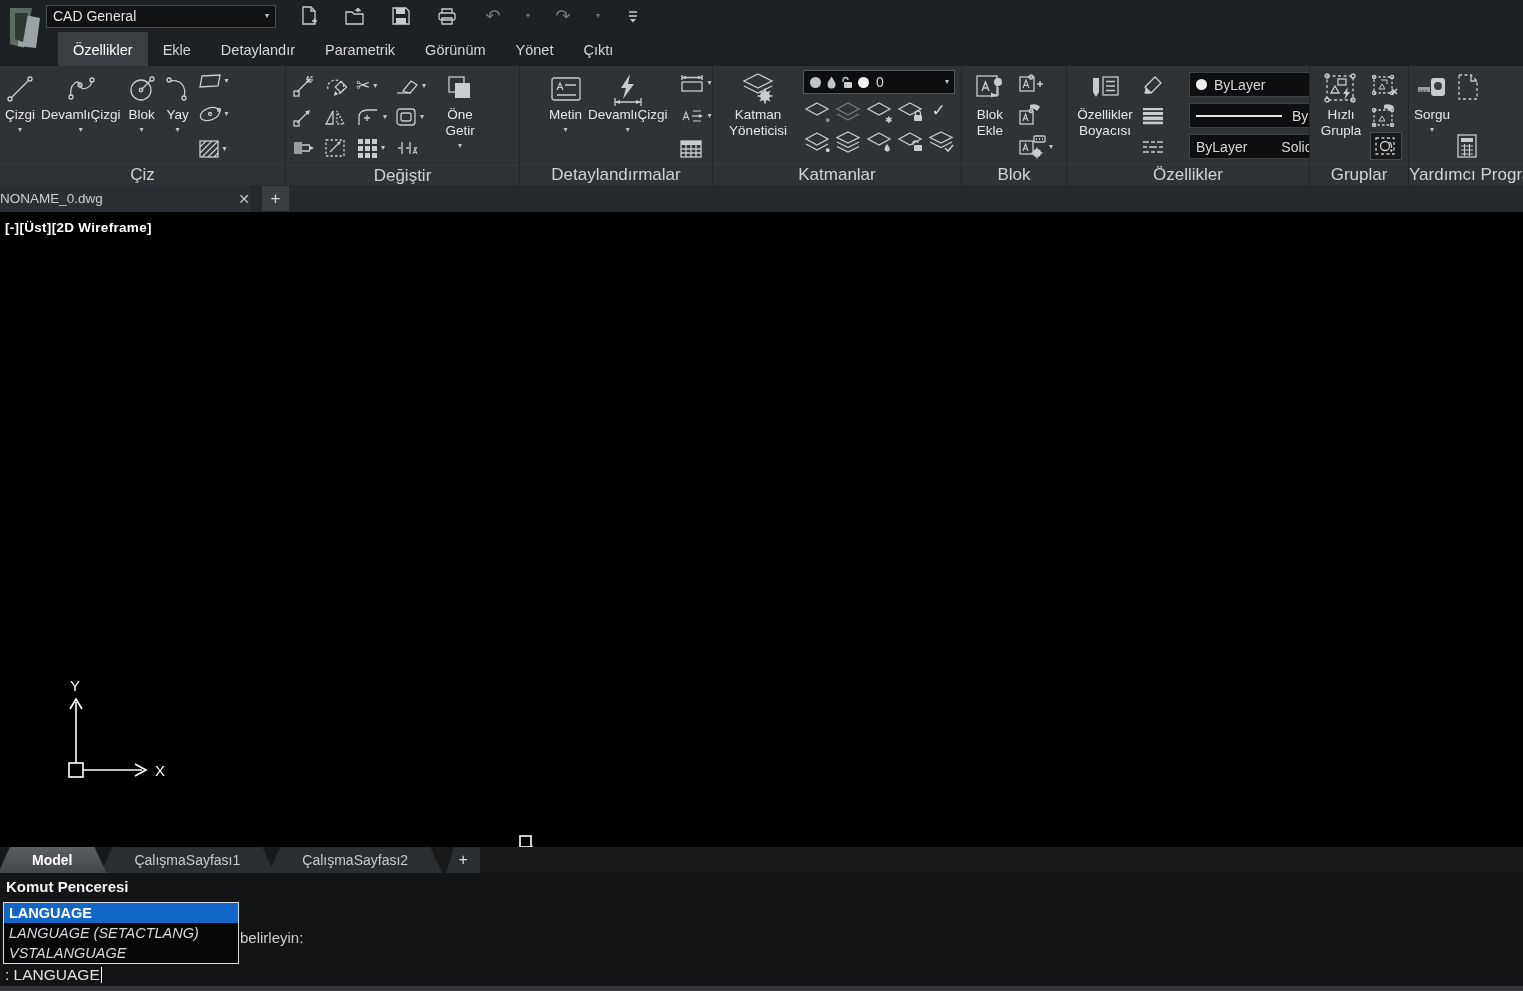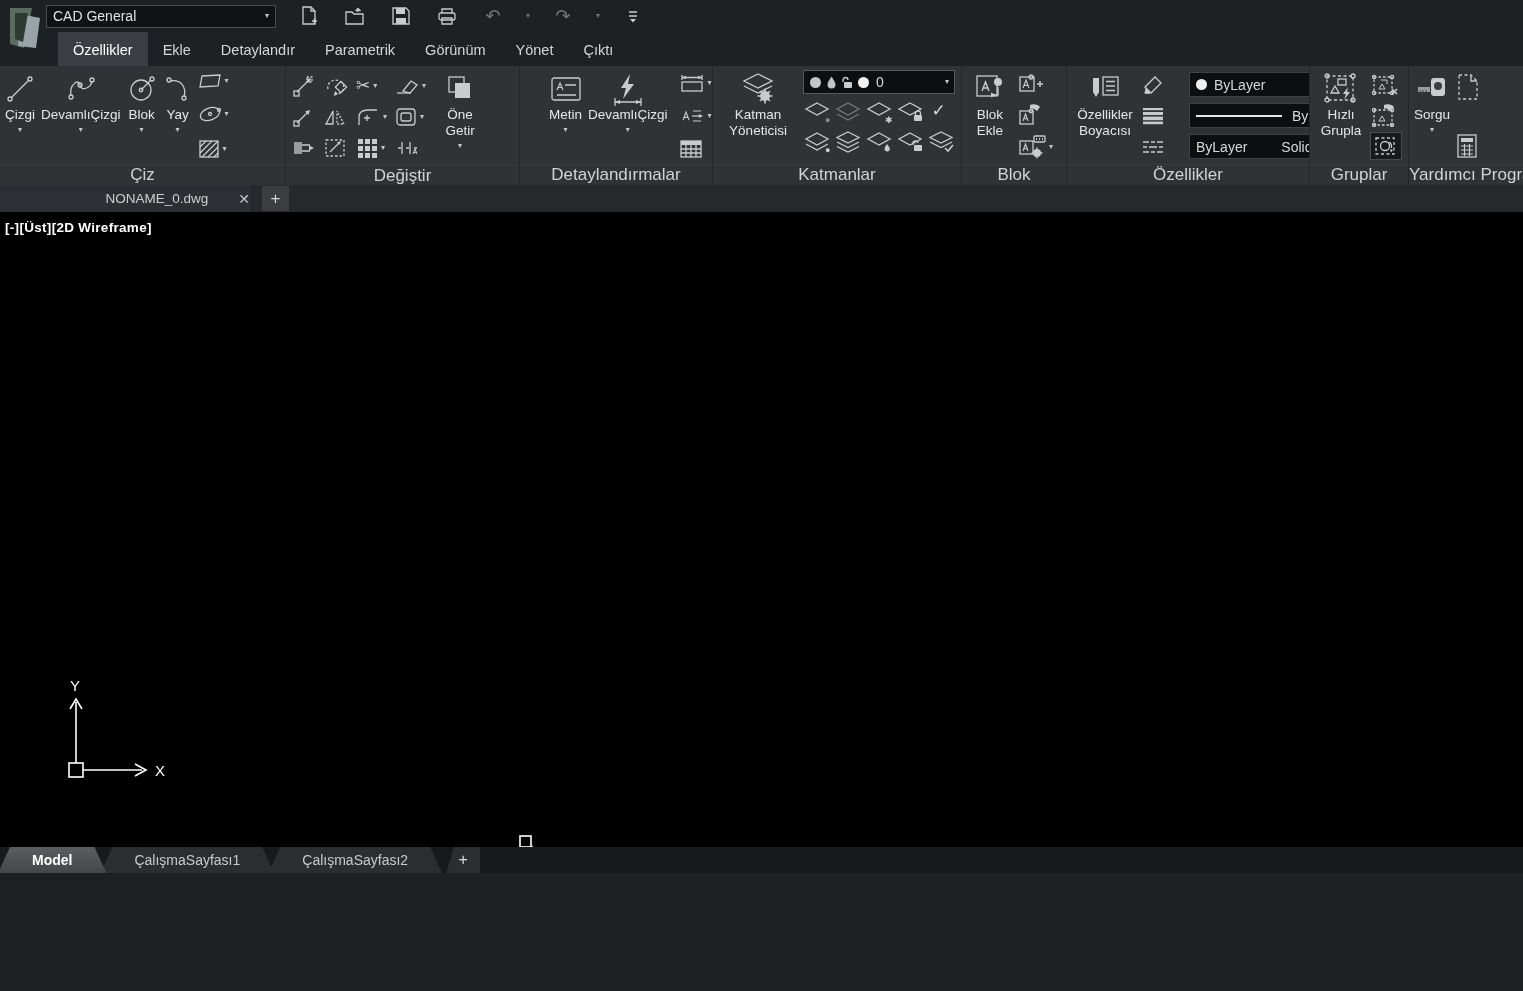--- a/index.html
+++ b/index.html
@@ -62,7 +62,7 @@
 
   
   .doctabs { height:27px; background:#26292c; display:flex; align-items:center; }
-  .doctab { width:250px; height:27px; background:#2c2f33; display:flex; align-items:center; justify-content:flex-end; gap:30px; font-size:13.5px; color:#cdcdcd; }
+  .doctab { width:250px; height:27px; background:#2c2f33; display:flex; align-items:center; justify-content:space-between; gap:30px; font-size:13.5px; color:#cdcdcd; }
   .doctab .x { font-size:14px; color:#c3c6c8; }
   .newtab { width:27px; height:25px; margin-left:12px; background:#3a3e41; color:#d9d9d9; font-size:17px; display:flex; align-items:center; justify-content:center; }
 

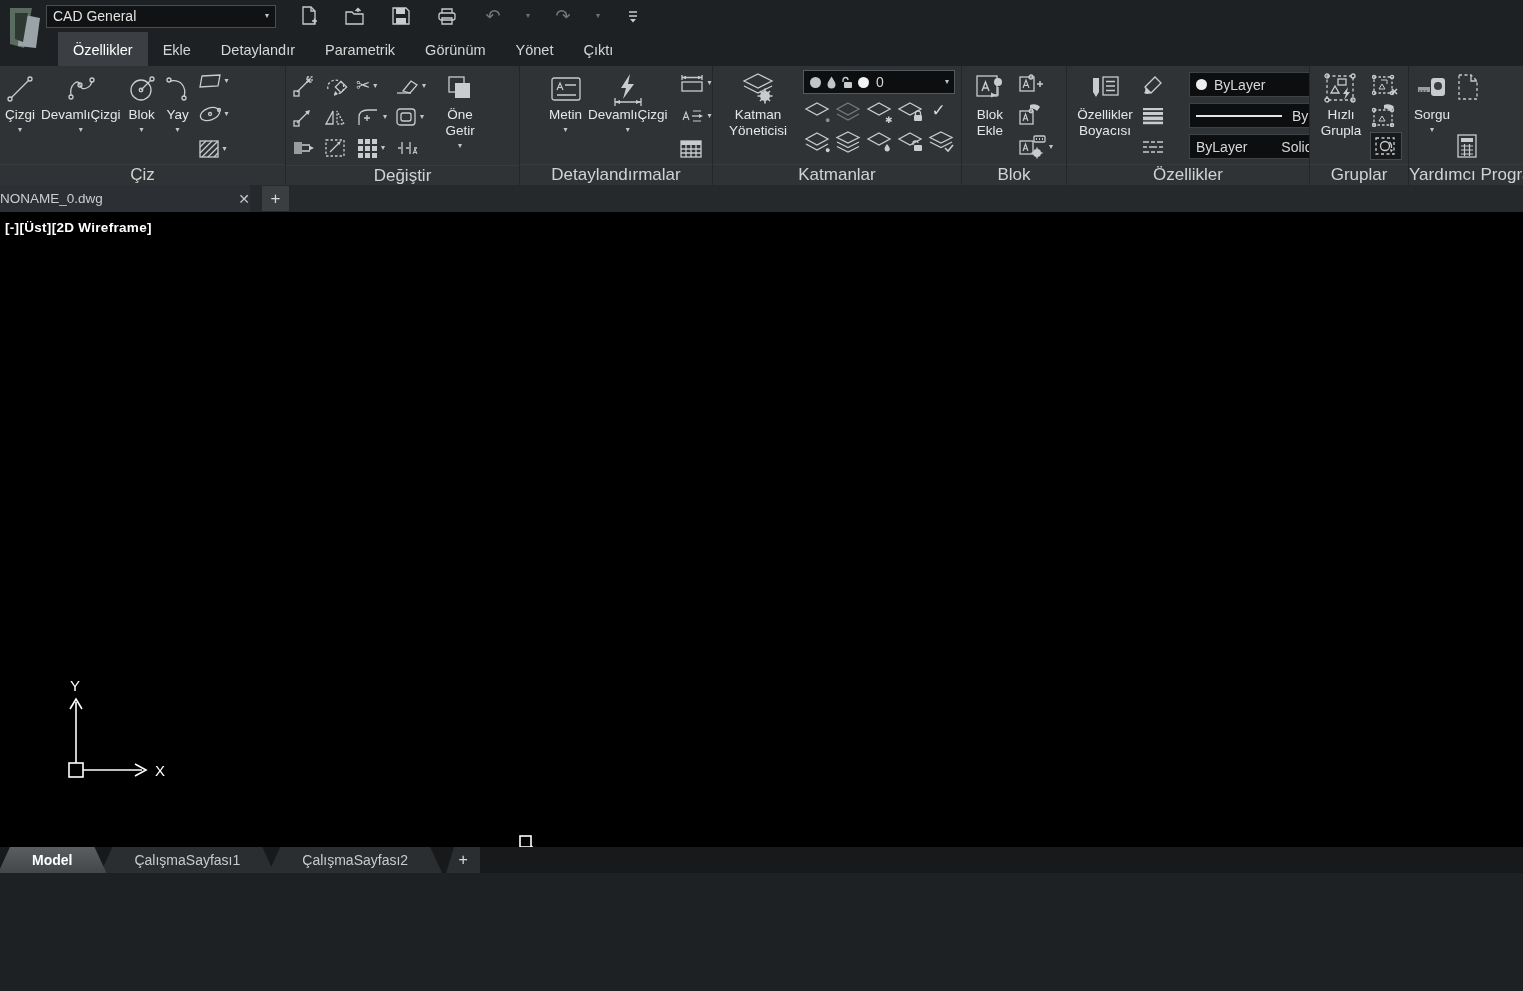--- a/index.html
+++ b/index.html
@@ -703,6 +703,20 @@
       </div>
   </div>
 
+  <div class="cmd">
+    <div class="cmd-title">Komut Penceresi</div>
+    <div class="cmd-prompt">belirleyin:</div>
+    <div class="ac-popup">
+      <div class="ac-item sel">LANGUAGE</div>
+      <div class="ac-item">LANGUAGE (SETACTLANG)</div>
+      <div class="ac-item">VSTALANGUAGE</div>
+    </div>
+    <div class="cmd-line">
+      <span>: LANGUAGE</span>
+      <span class="cmd-cursor"></span>
+    </div>
+    <div class="cmd-bottom"></div>
+  </div>
 
 </div>
 

